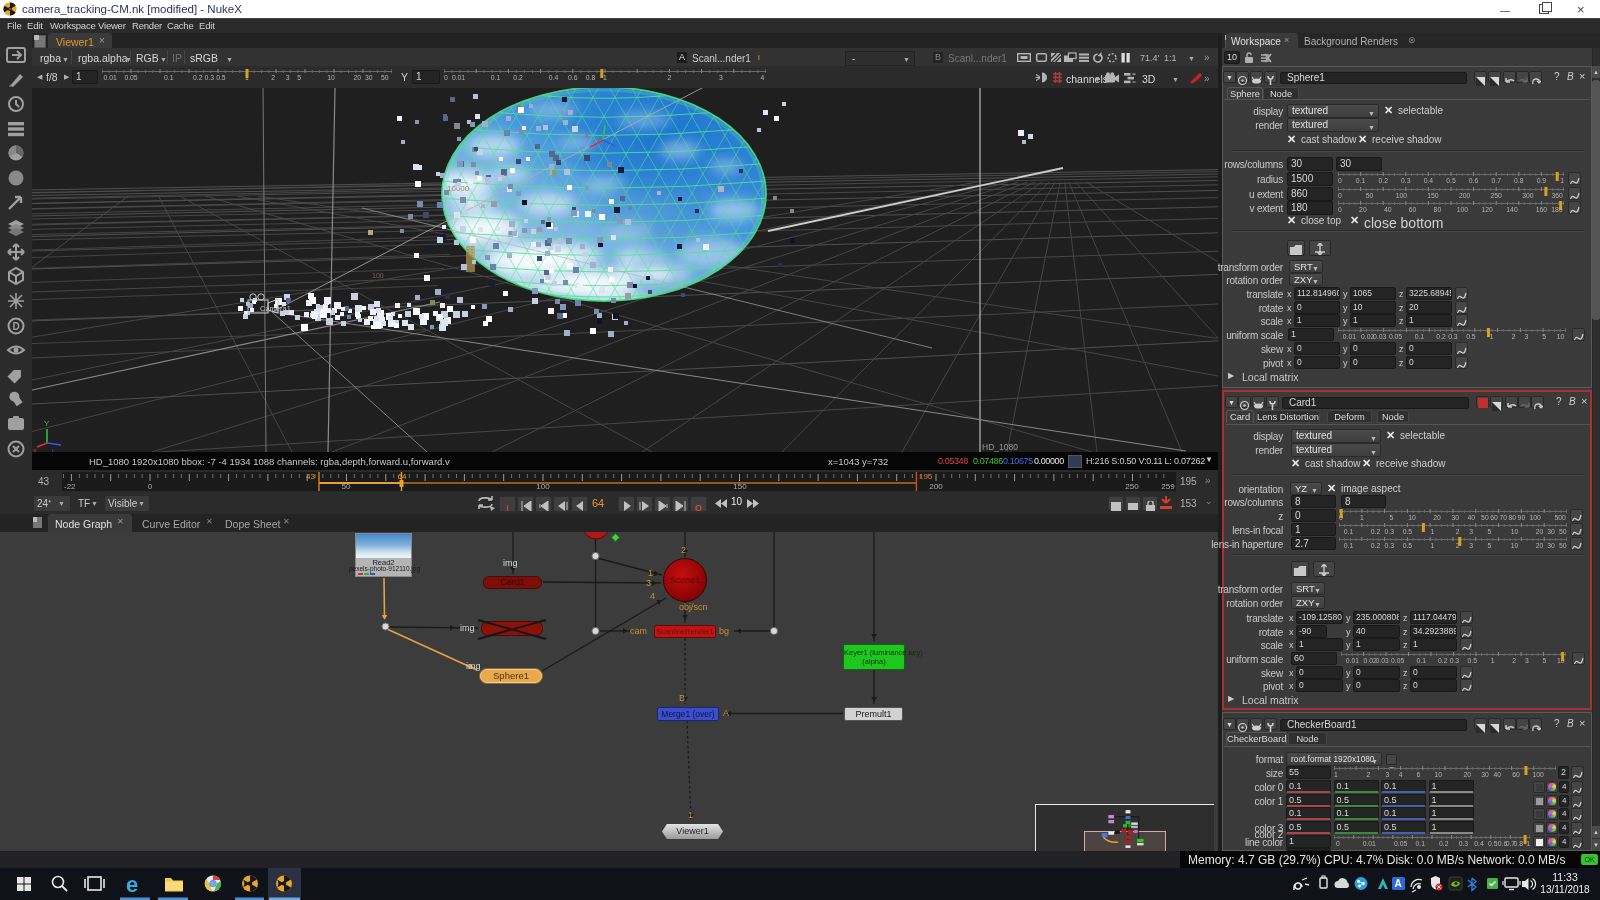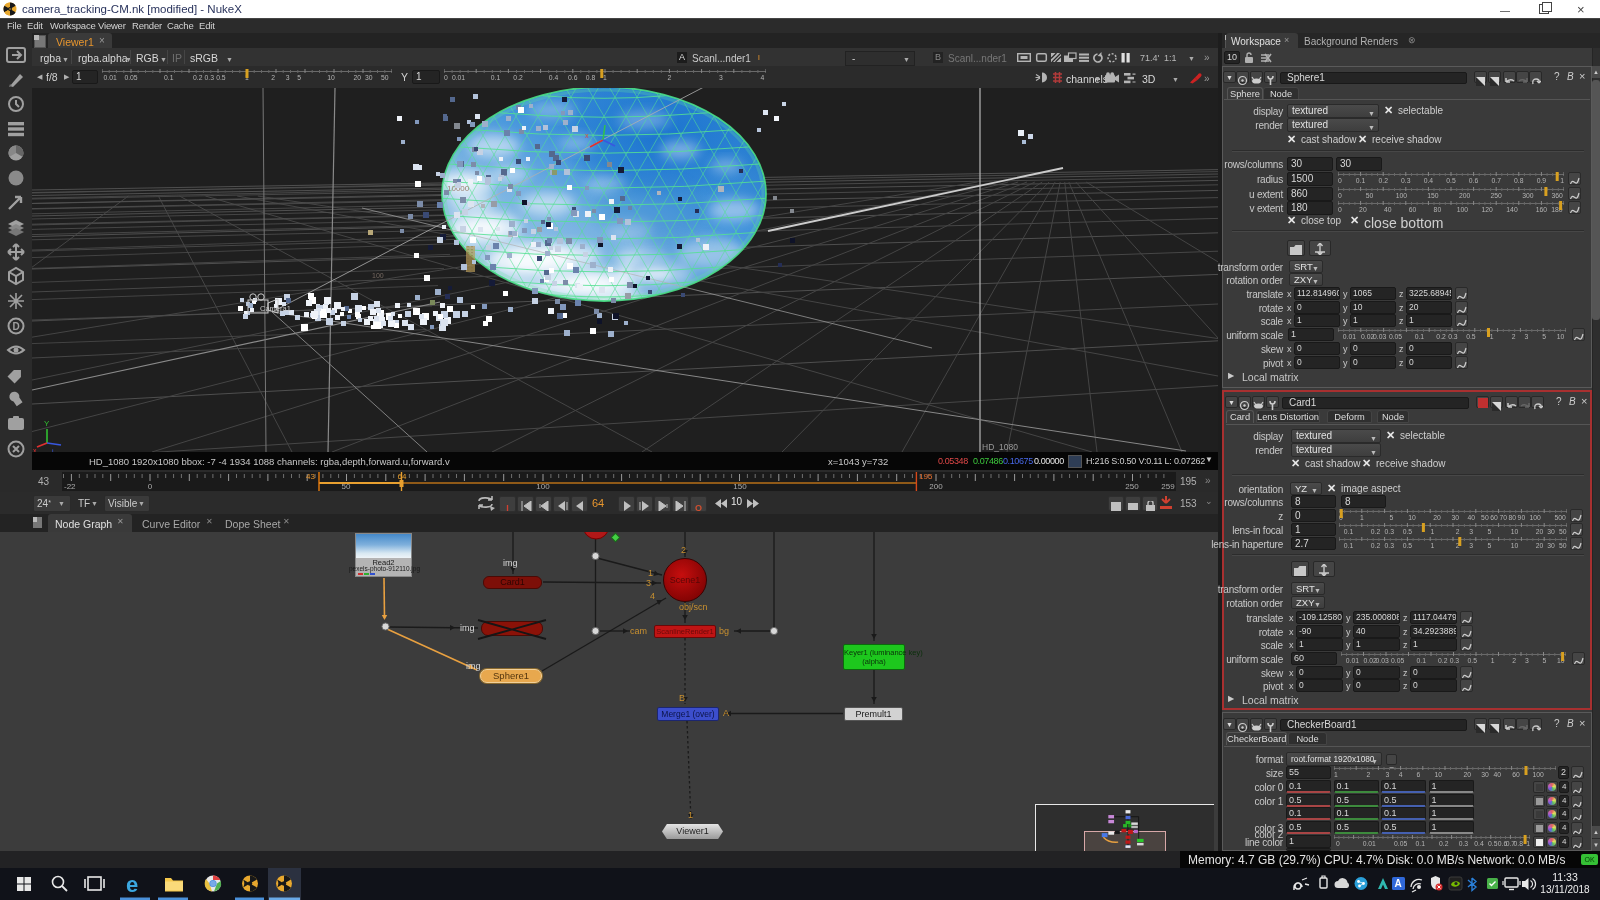--- a/index.html
+++ b/index.html
@@ -1861,7 +1861,7 @@
     </svg></div>
 <div style="position:absolute;left:1283px;top:628px;transform:translateX(-100%);font-size:10px;color:#c8c8c8;line-height:1;white-space:nowrap;letter-spacing:-0.2px;">rotate</div>
 <div style="position:absolute;left:1289px;top:628px;font-size:9px;color:#c8c8c8;white-space:nowrap;line-height:1;">x</div>
-<div style="position:absolute;left:1296px;top:625px;width:47px;height:13px;background:#242424;border:1px solid #191919;border-radius:2px;box-sizing:border-box;font-size:8.5px;color:#d8d8d8;line-height:11px;padding-left:2px;white-space:nowrap;overflow:hidden;">-90</div>
+<div style="position:absolute;left:1296px;top:625px;width:31px;height:13px;background:#242424;border:1px solid #191919;border-radius:2px;box-sizing:border-box;font-size:8.5px;color:#d8d8d8;line-height:11px;padding-left:2px;white-space:nowrap;overflow:hidden;">-90</div>
 <div style="position:absolute;left:1346px;top:628px;font-size:9px;color:#c8c8c8;white-space:nowrap;line-height:1;">y</div>
 <div style="position:absolute;left:1353px;top:625px;width:47px;height:13px;background:#242424;border:1px solid #191919;border-radius:2px;box-sizing:border-box;font-size:8.5px;color:#d8d8d8;line-height:11px;padding-left:2px;white-space:nowrap;overflow:hidden;">40</div>
 <div style="position:absolute;left:1403px;top:628px;font-size:9px;color:#c8c8c8;white-space:nowrap;line-height:1;">z</div>

